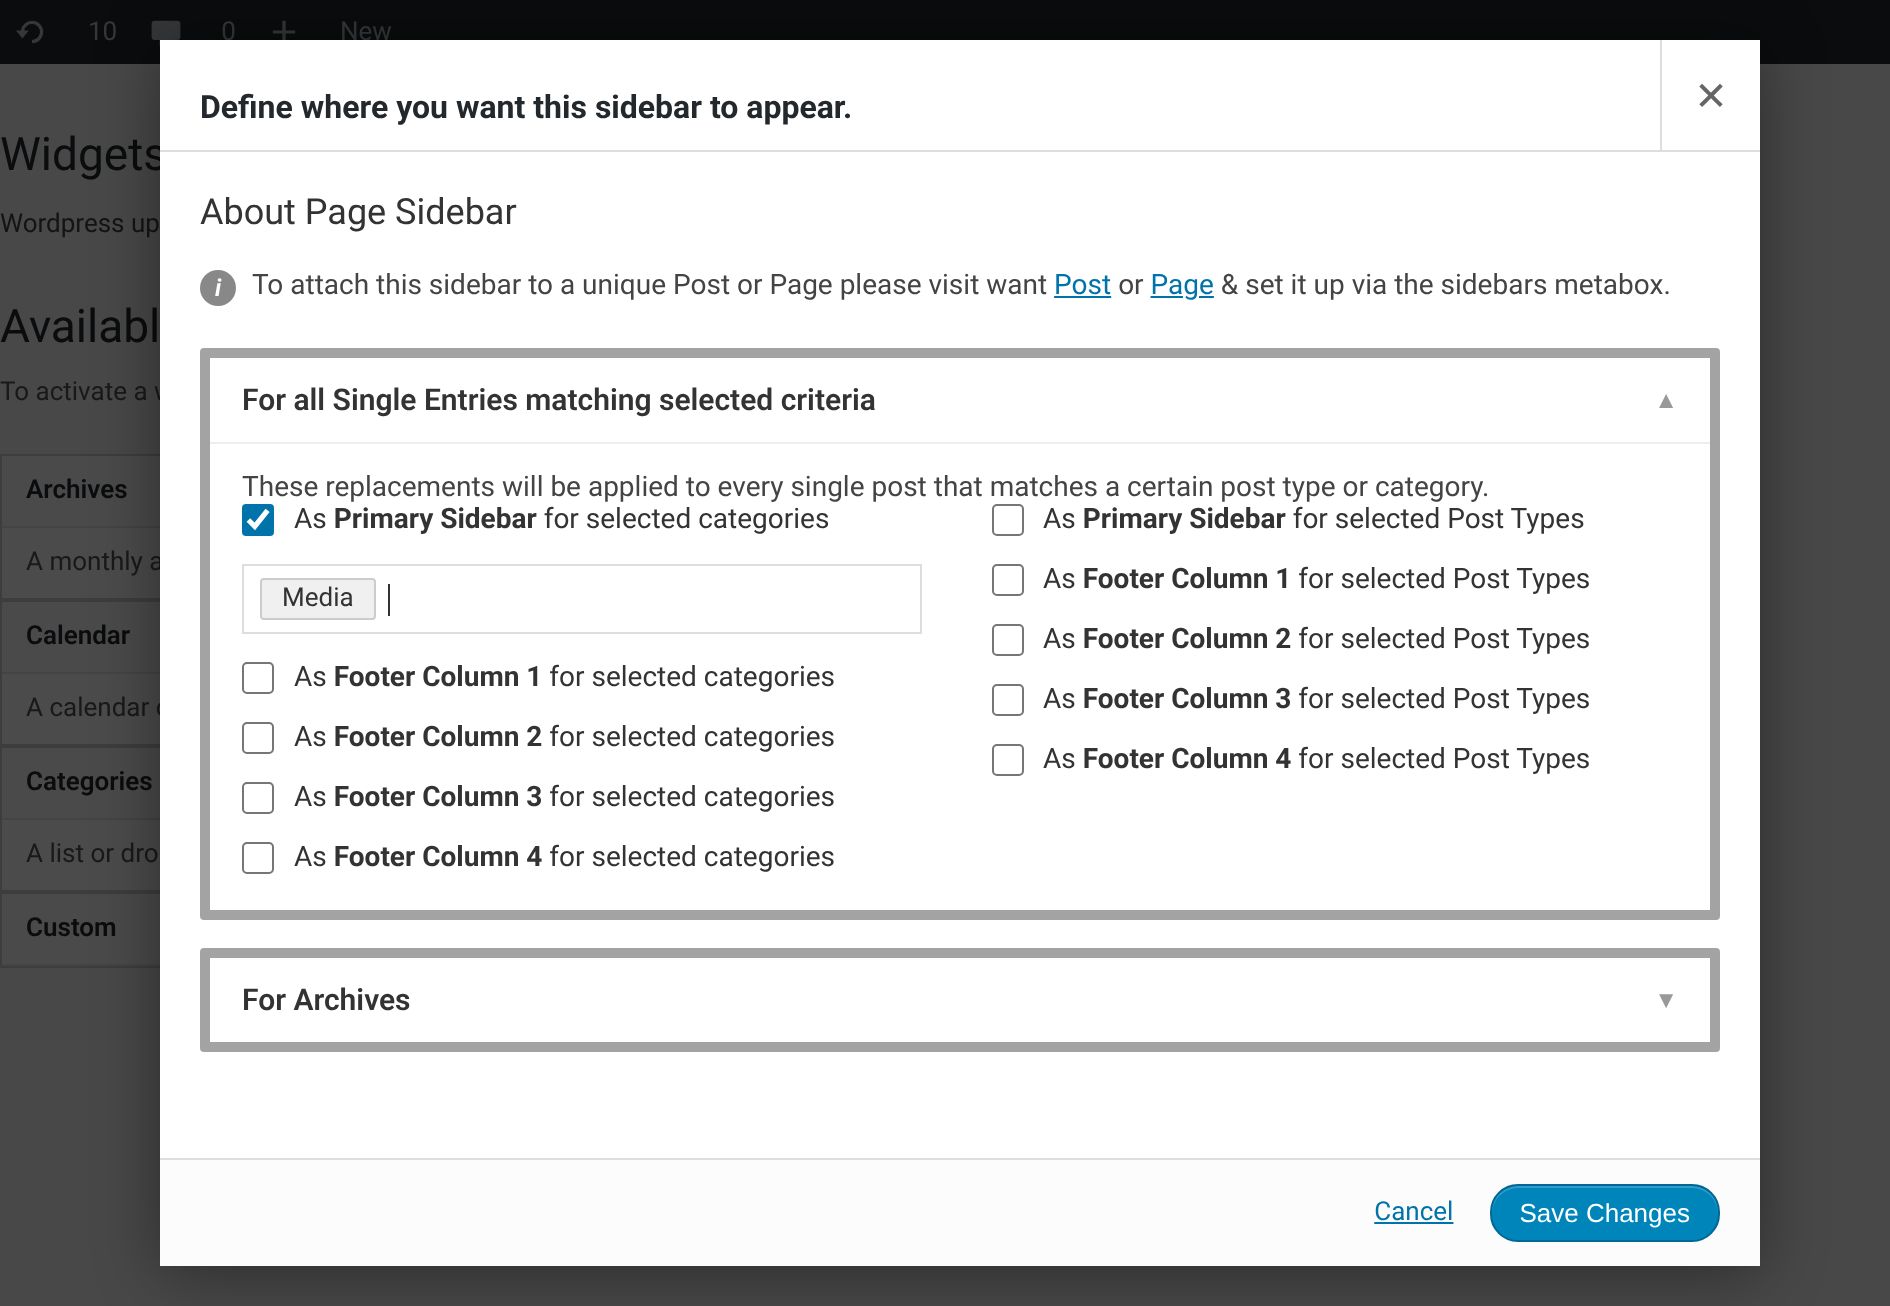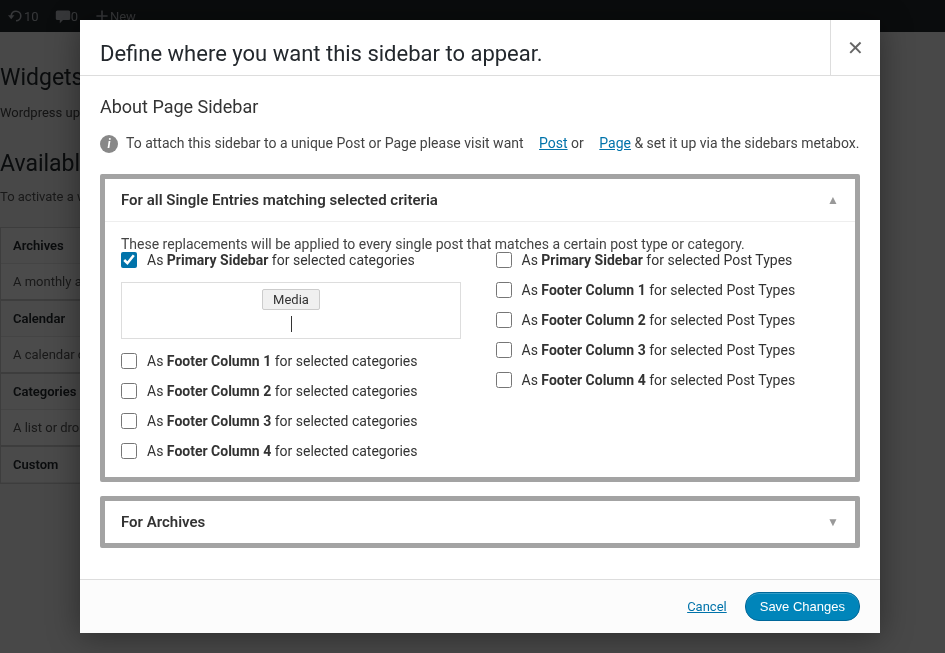--- a/index.html
+++ b/index.html
@@ -5,7 +5,7 @@
   * { box-sizing: border-box; margin: 0; padding: 0; }
   html, body { width: 945px; height: 653px; overflow: hidden; font-family: -apple-system, BlinkMacSystemFont, "Segoe UI", Roboto, "Helvetica Neue", Arial, sans-serif; background: #f1f1f1; }
   .admin-bar { position: absolute; top: 0; left: 0; right: 0; height: 32px; background: #23282d; color: #b4b9be; display: flex; align-items: center; padding: 0 8px; font-size: 13px; gap: 16px; }
-  .admin-bar .item { display: flex; align-items: center; gap: 0; }
+  .admin-bar .item { display: flex; align-items: center; gap: 20px; }
   .bg-page { position: absolute; top: 32px; left: 0; right: 0; bottom: 0; padding: 20px 20px 20px 0; }
   .bg-h1 { font-size: 23px; font-weight: 400; color: #23282d; margin: 12px 0 14px 0; }
   .bg-desc { font-size: 13px; color: #444; margin-bottom: 6px; }

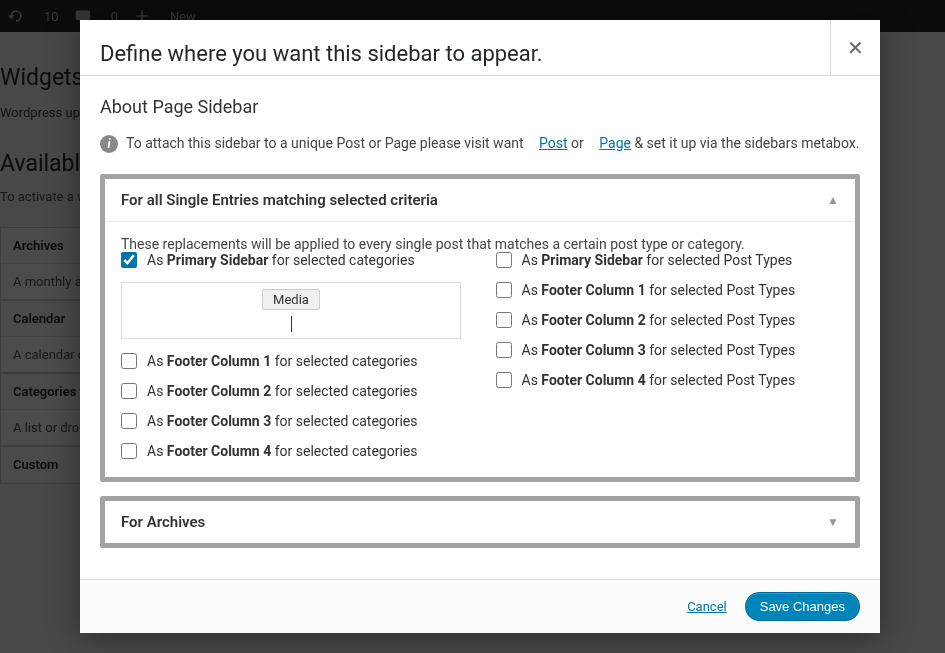--- a/index.html
+++ b/index.html
@@ -18,7 +18,7 @@
   .overlay { position: absolute; inset: 0; background: rgba(0,0,0,0.7); }
   .modal { position: absolute; top: 20px; left: 80px; width: 800px; bottom: 20px; background: #fff; box-shadow: 0 3px 30px rgba(0,0,0,0.4); display: flex; flex-direction: column; }
   .modal-header { display: flex; align-items: center; justify-content: space-between; padding: 0 0 0 20px; border-bottom: 1px solid #ddd; height: 56px; }
-  .modal-title { font-size: 22px; font-weight: 400; color: #23282d; margin-top: 12px; }
+  .modal-title { font-size: 16px; font-weight: 700; color: #23282d; margin-top: 12px; }
   .modal-close { width: 50px; height: 56px; display: flex; align-items: center; justify-content: center; color: #666; font-size: 20px; cursor: pointer; border-left: 1px solid #ddd; }
   .modal-body { flex: 1; overflow-y: auto; padding: 20px; background: #fff; }
   .subtitle { font-size: 18px; font-weight: 400; color: #333; margin-bottom: 16px; }

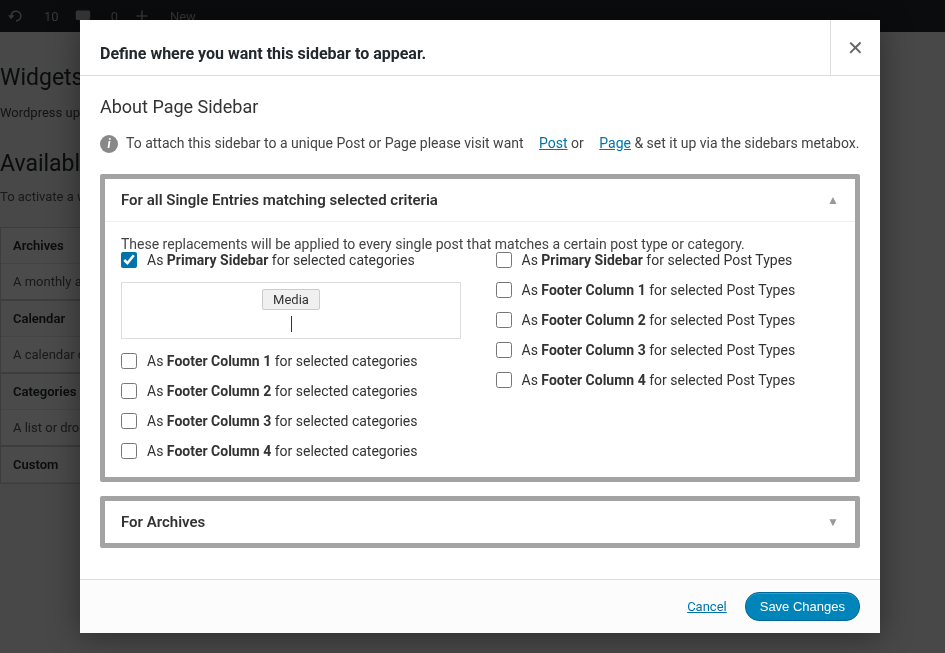--- a/index.html
+++ b/index.html
@@ -24,7 +24,7 @@
   .subtitle { font-size: 18px; font-weight: 400; color: #333; margin-bottom: 16px; }
   .info-row { display: flex; align-items: flex-start; gap: 8px; font-size: 14px; color: #444; margin-bottom: 20px; line-height: 1.5; }
   .info-icon { width: 18px; height: 18px; border-radius: 50%; background: #888; color: #fff; display: flex; align-items: center; justify-content: center; font-size: 12px; font-weight: bold; font-style: italic; flex-shrink: 0; margin-top: 2px; }
-  .info-row a { color: #0073aa; text-decoration: underline; margin-left: 12px; }
+  .info-row a { color: #0073aa; text-decoration: underline; }
   .accordion { border: 5px solid #a3a3a3; border-radius: 2px; margin-bottom: 14px; }
   .acc-header { padding: 12px 16px; font-size: 15px; font-weight: 600; color: #333; display: flex; justify-content: space-between; align-items: center; cursor: pointer; background: #fff; }
   .acc-caret { color: #999; font-size: 12px; }

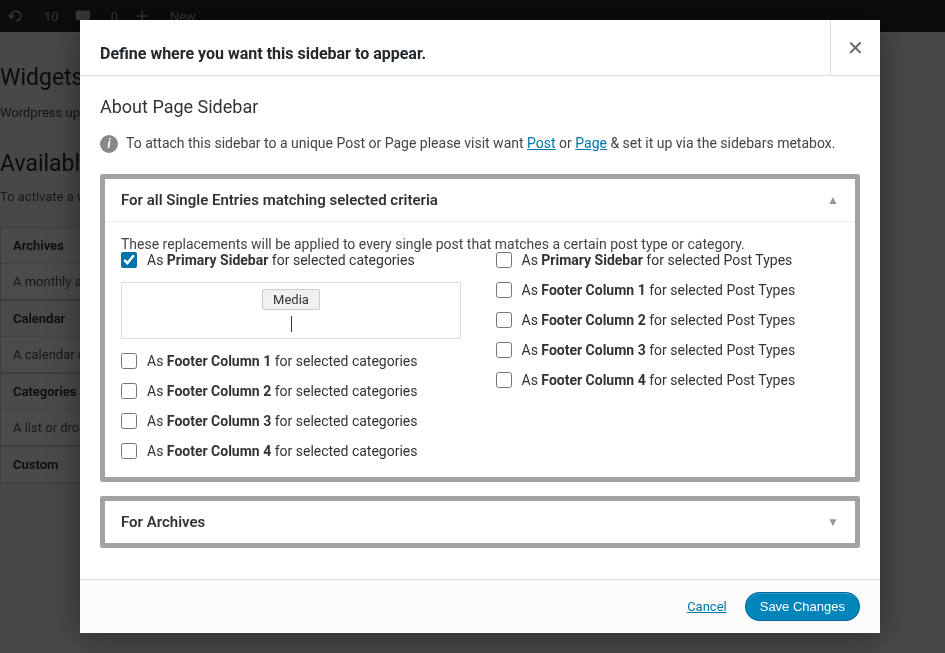--- a/index.html
+++ b/index.html
@@ -34,7 +34,7 @@
   .col { flex: 1; display: flex; flex-direction: column; gap: 14px; }
   .check-row { display: flex; align-items: center; gap: 10px; font-size: 14px; color: #333; }
   .check-row input[type=checkbox] { width: 16px; height: 16px; accent-color: #0073aa; }
-  .tag-input { border: 1px solid #ddd; padding: 6px 8px; display: flex; align-items: center; gap: 6px; width: 340px; margin-left: 0; flex-direction: column; }
+  .tag-input { border: 1px solid #ddd; padding: 6px 8px; display: flex; align-items: center; gap: 6px; width: 340px; margin-left: 0; }
   .tag { background: #f0f0f0; border: 1px solid #ccc; padding: 2px 10px; font-size: 13px; color: #333; border-radius: 2px; }
   .tag-input .cursor { width: 1px; height: 16px; background: #333; }
   .modal-footer { border-top: 1px solid #ddd; padding: 12px 20px; display: flex; justify-content: flex-end; align-items: center; gap: 18px; background: #fcfcfc; }

